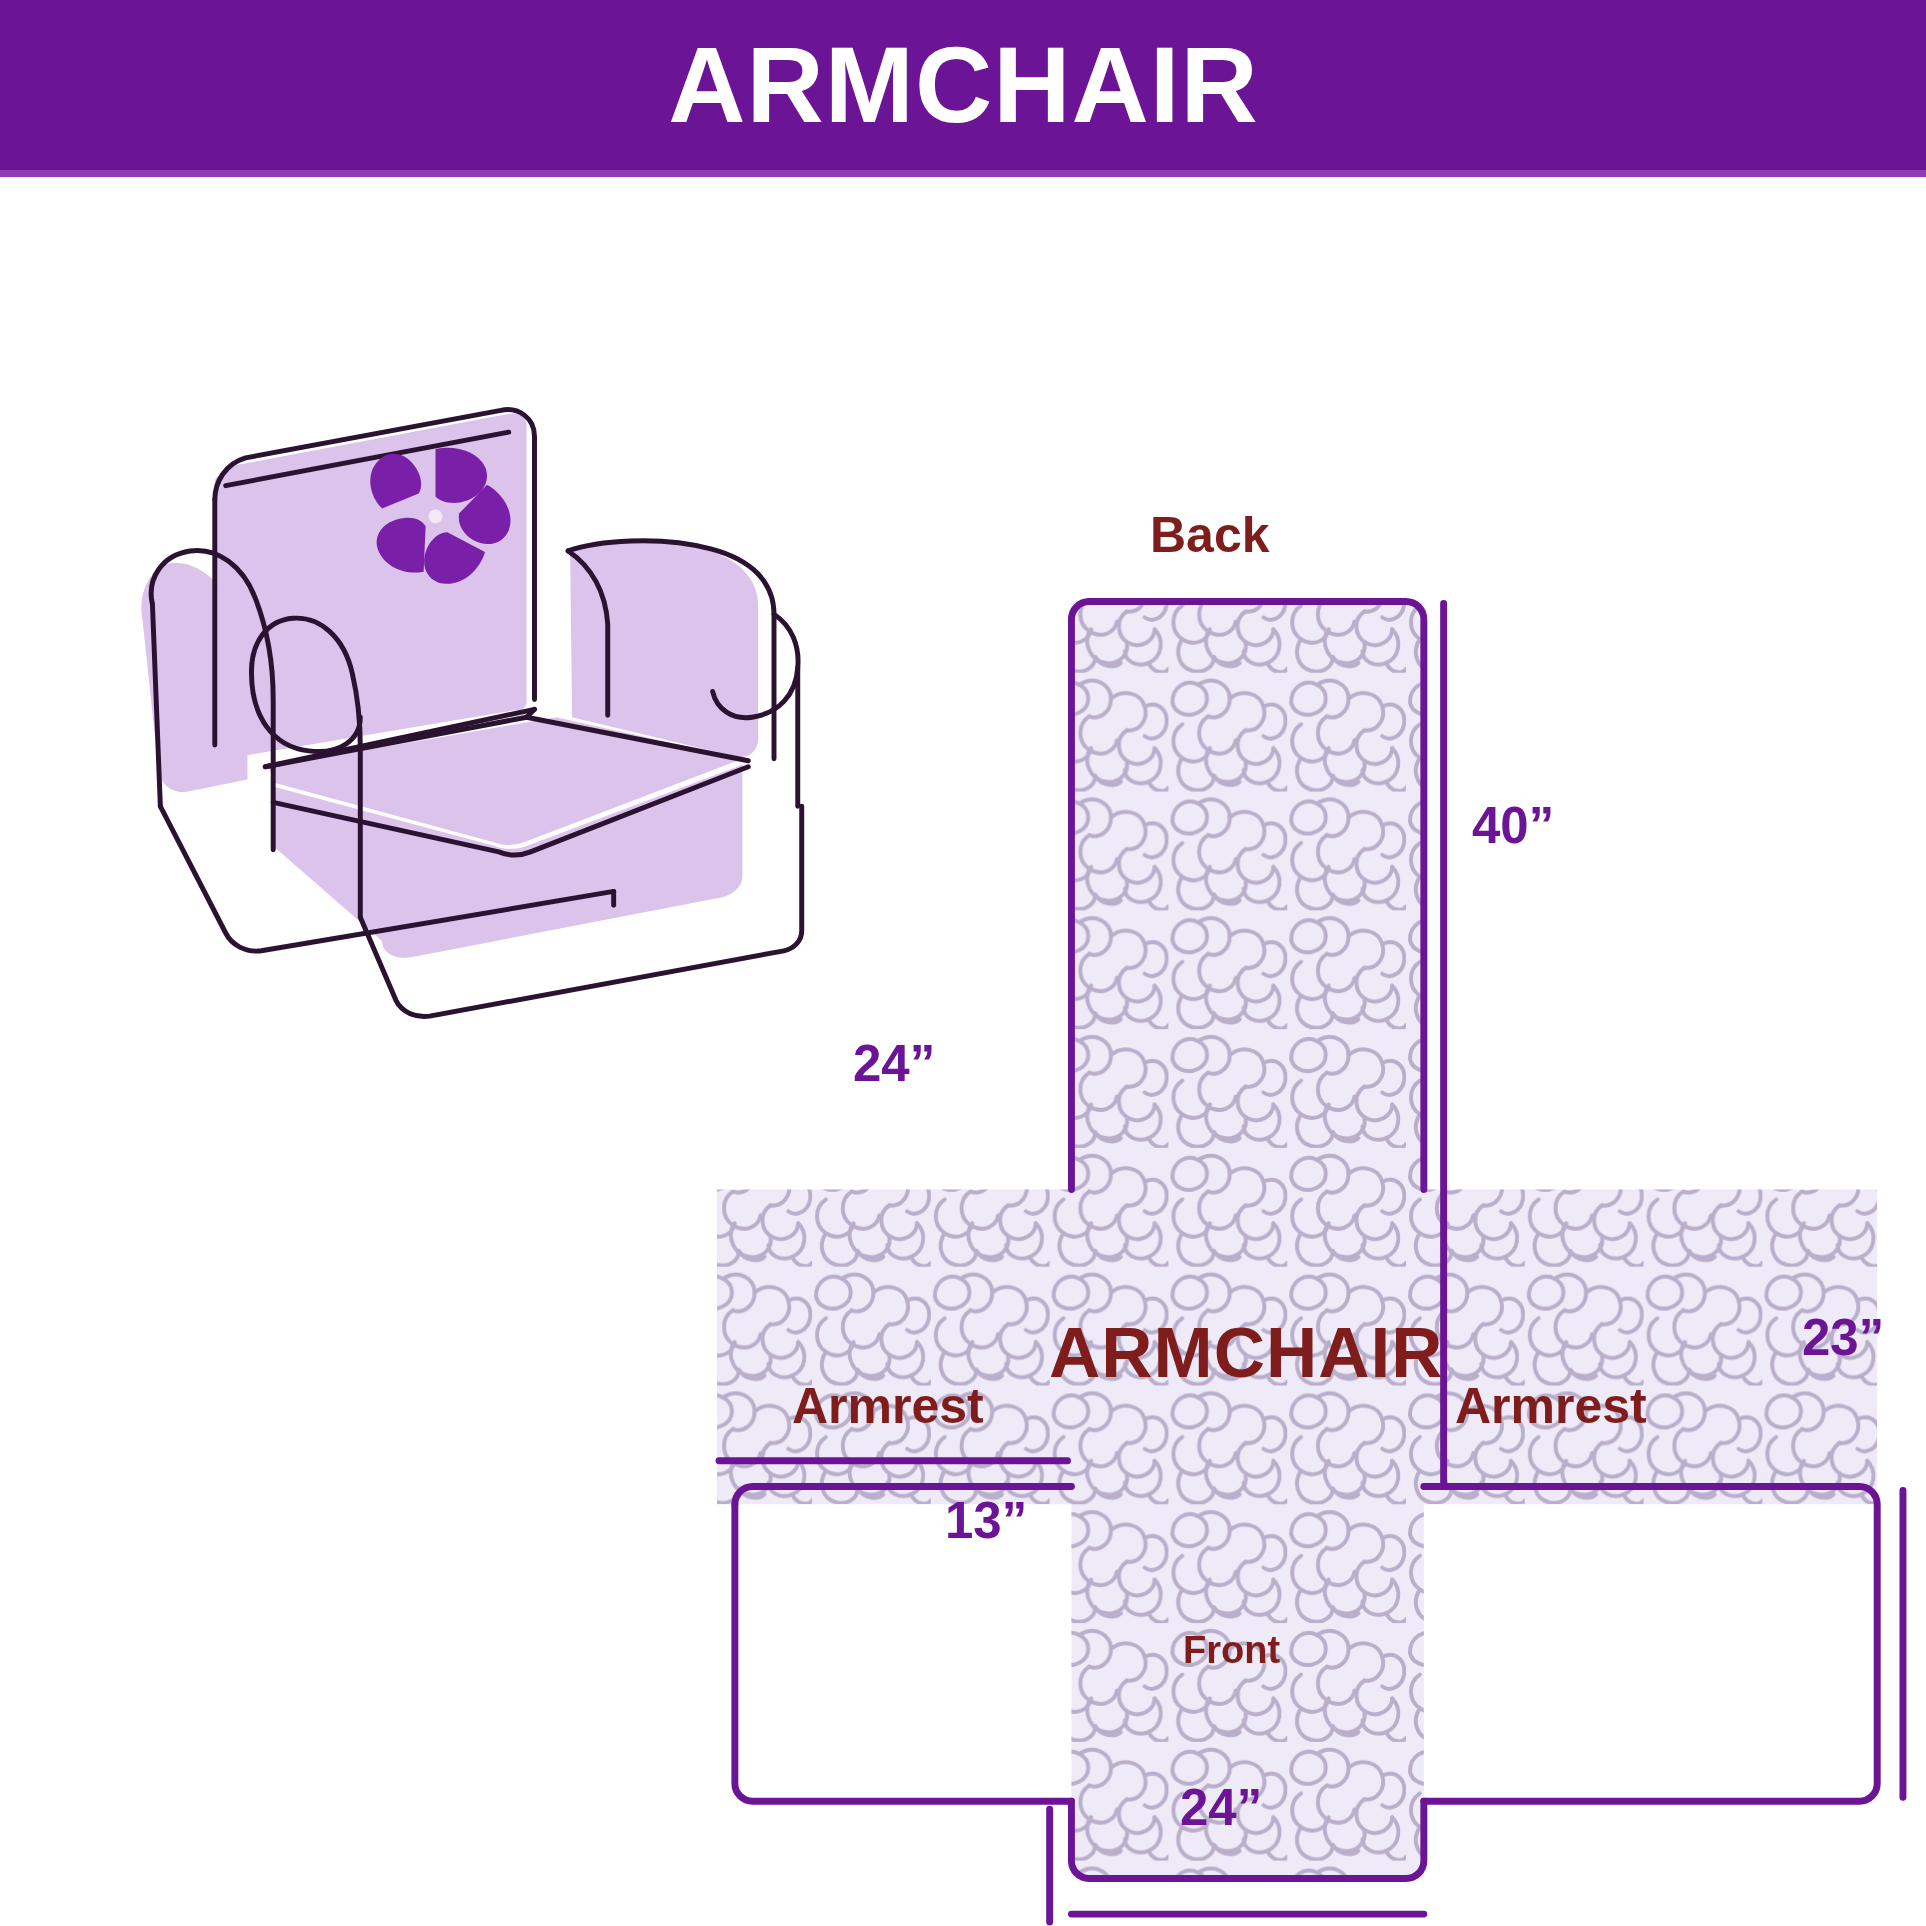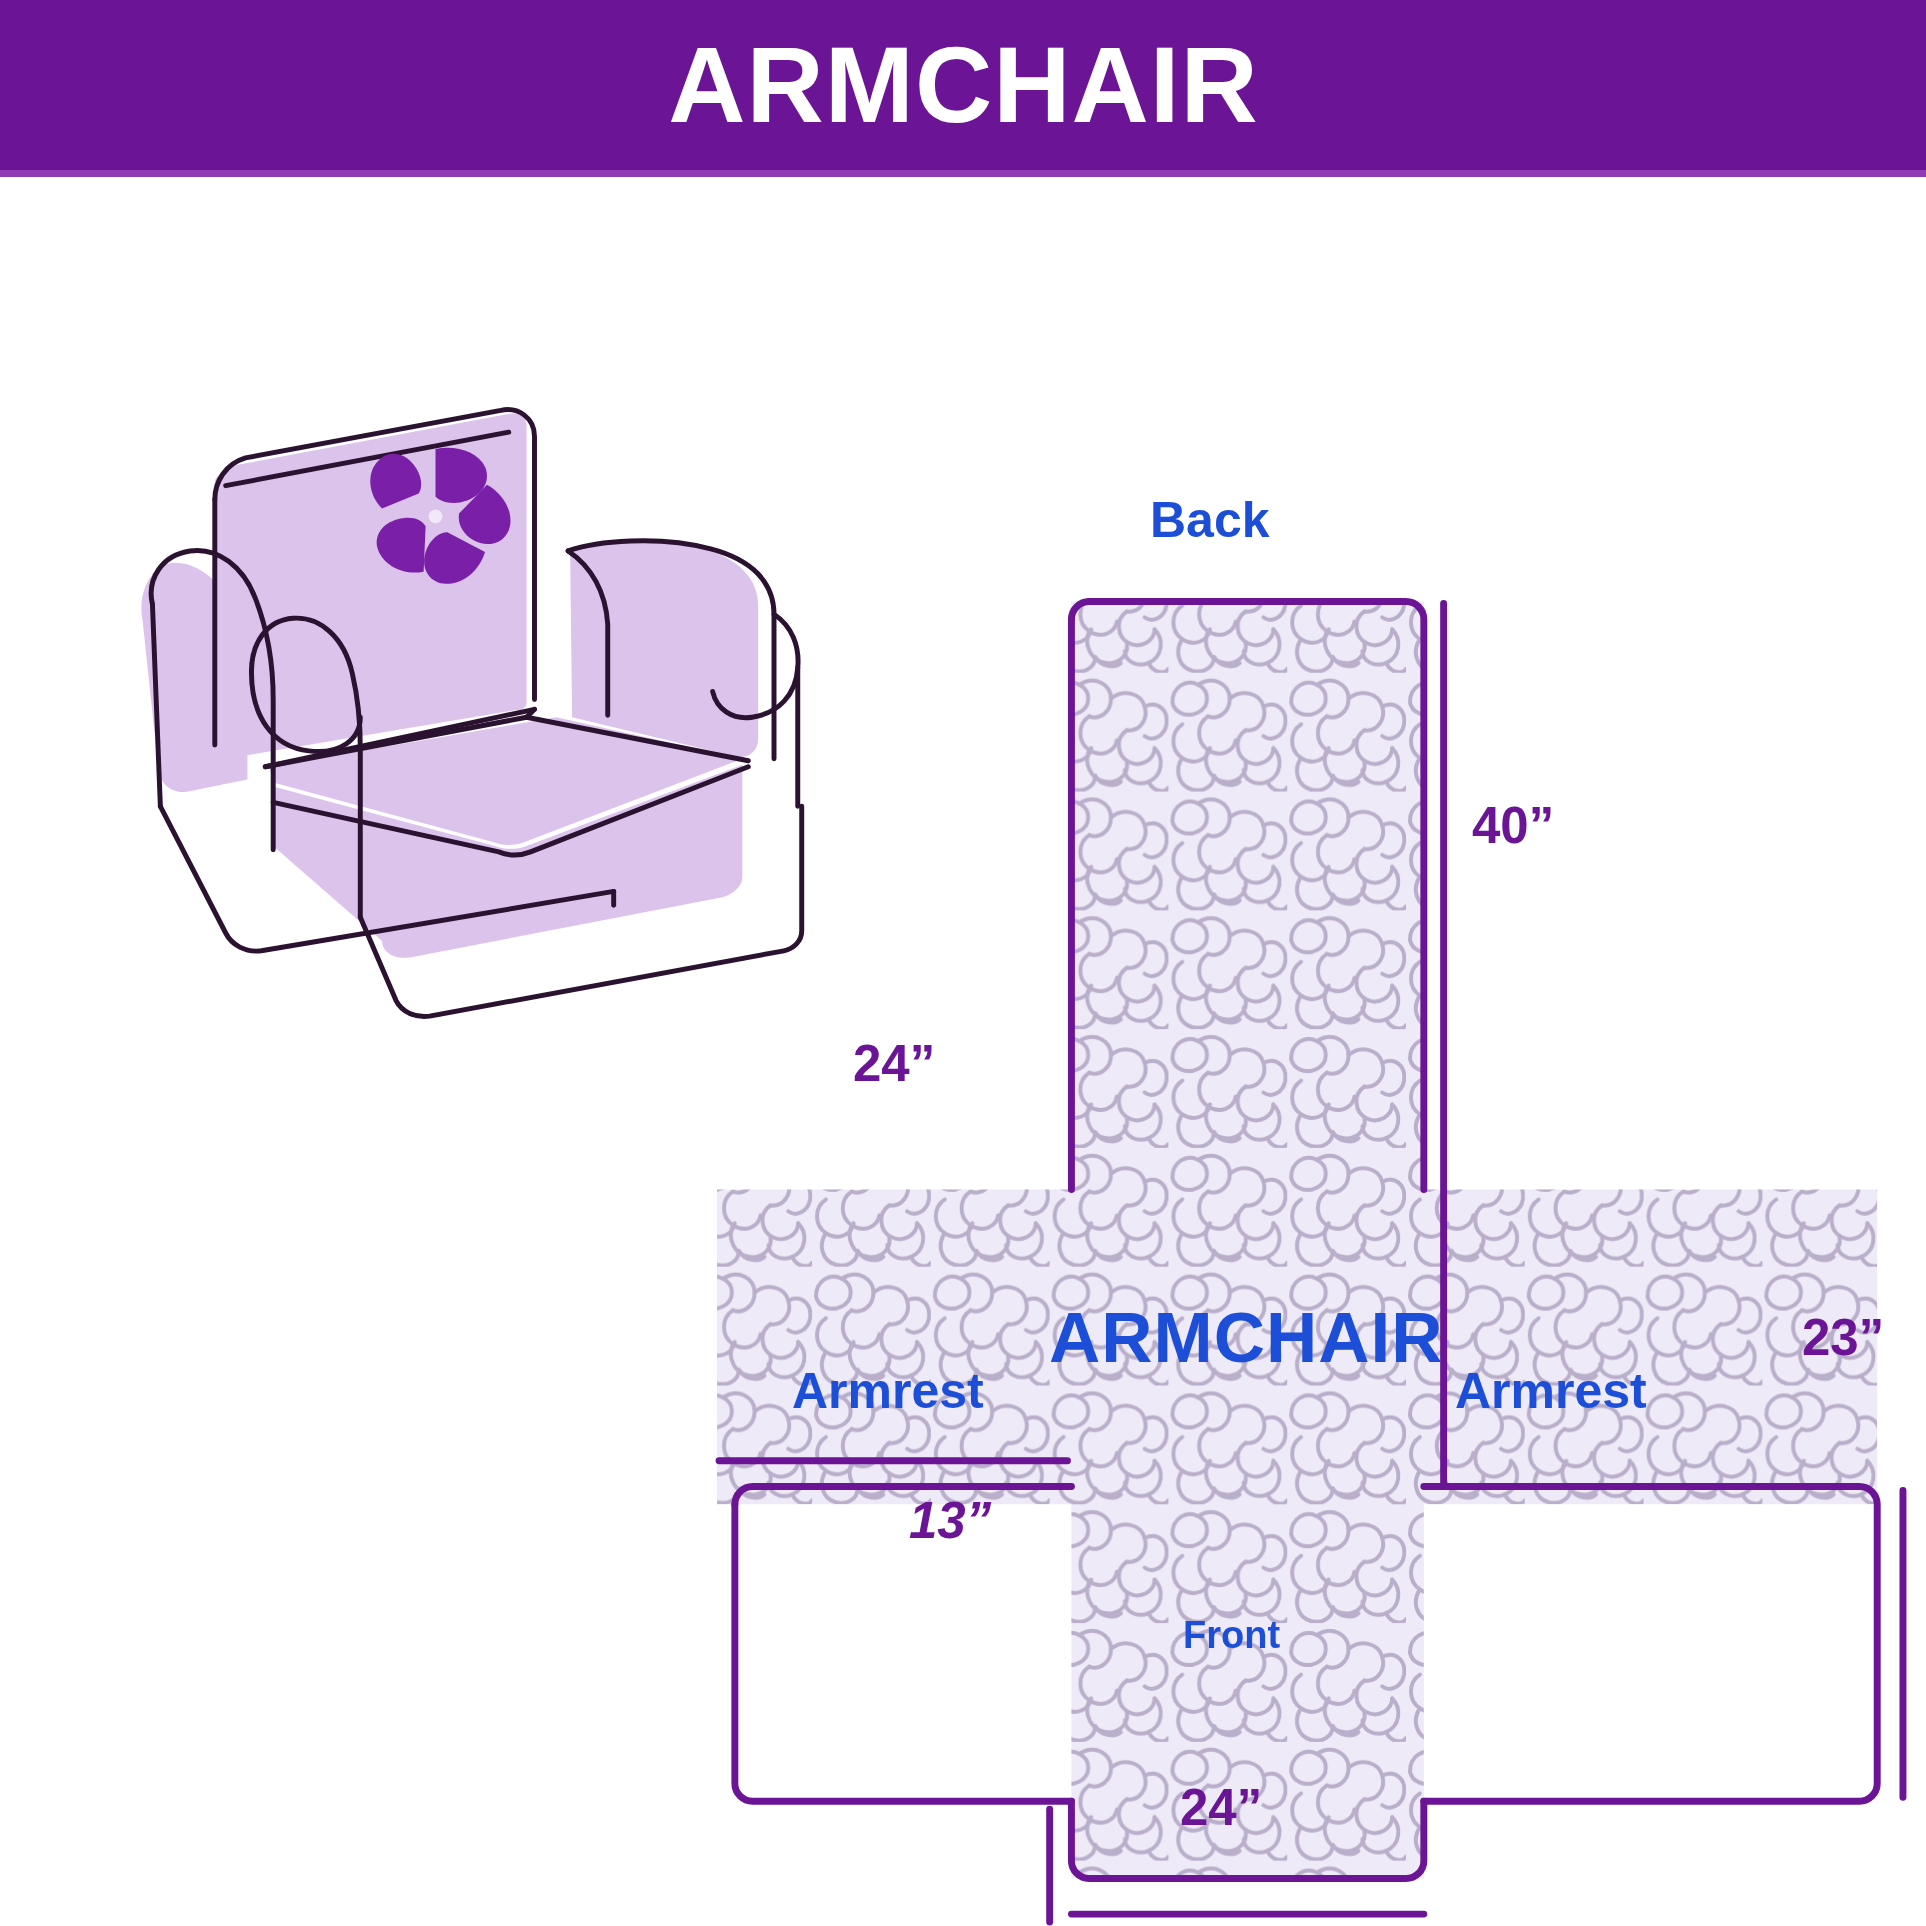--- a/index.html
+++ b/index.html
@@ -80,11 +80,12 @@
   
   .panel-label {
     position: absolute;
-    color: #1d4ed8;
+    color: #7f1d1d;
     font-weight: bold;
     font-family: "Liberation Sans", sans-serif;
     white-space: nowrap;
     line-height: 1;
+    margin-top: 15px;
   }
   .dim-label {
     position: absolute;

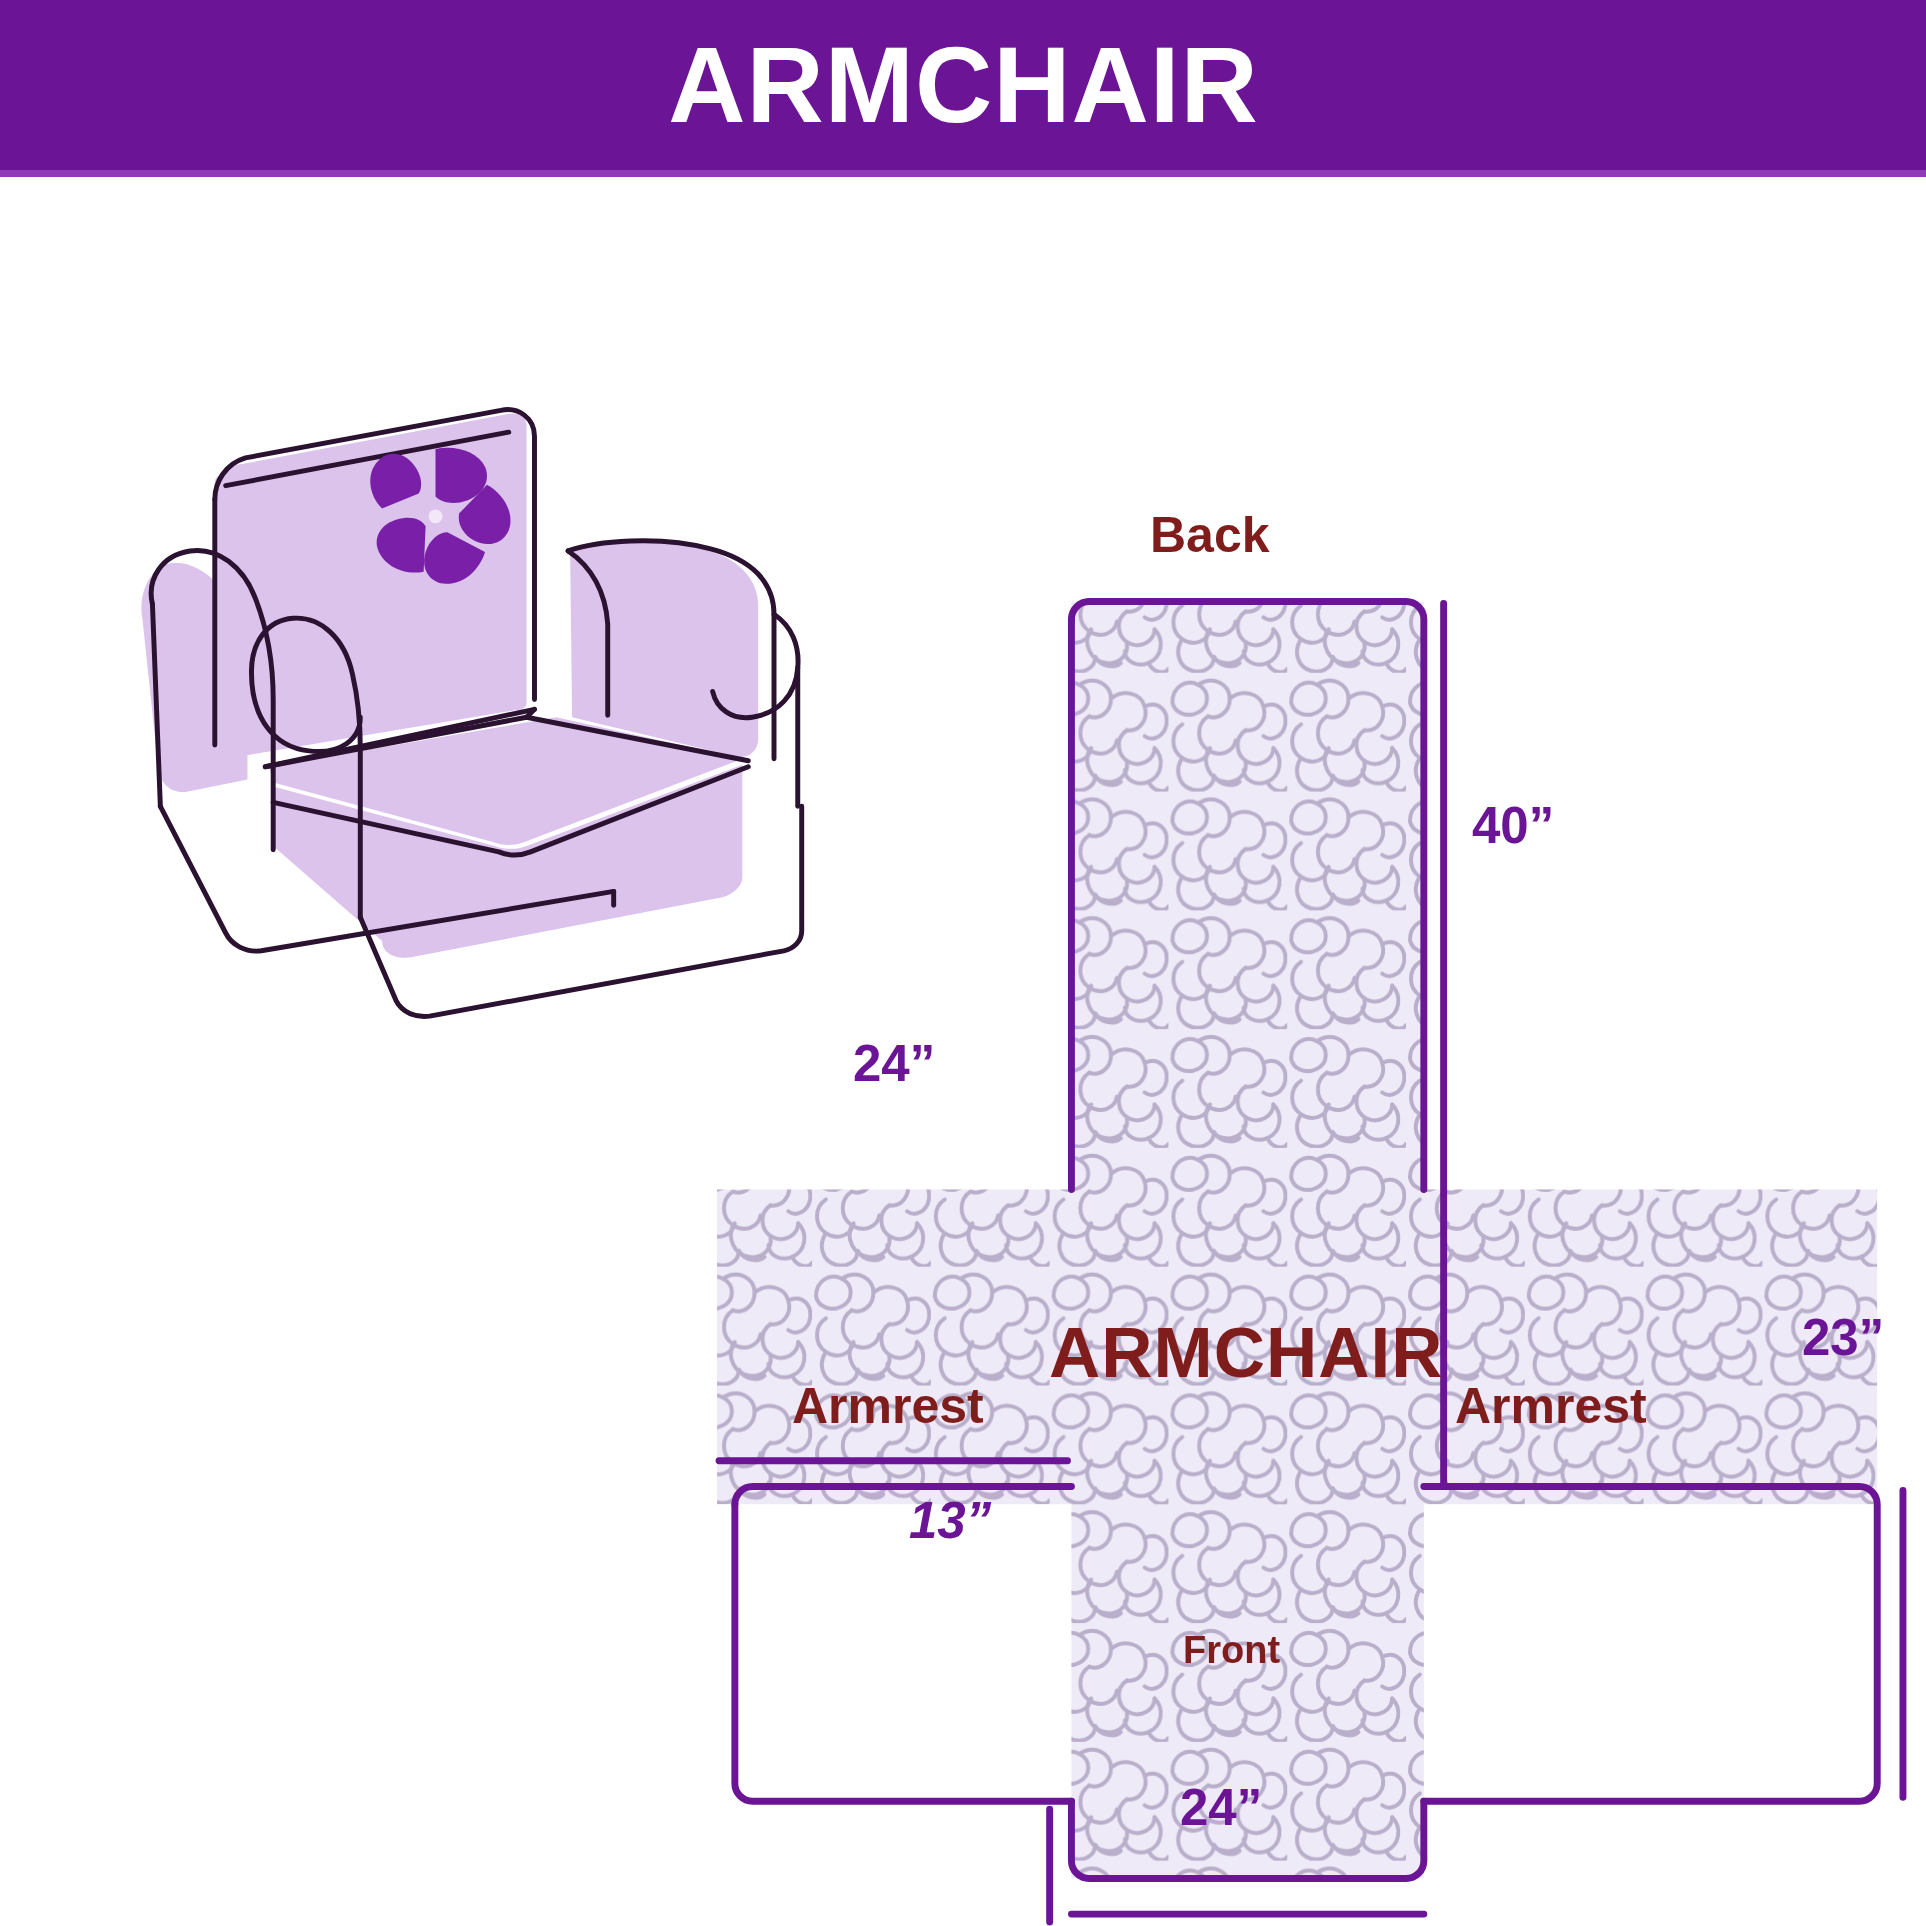--- a/index.html
+++ b/index.html
@@ -106,7 +106,7 @@
   #dim-40 { left: 1472px; top: 800px; text-align: right;  }
   #dim-24-top { left: 853px;  top: 1038px; }
   #dim-23 { left: 1802px; top: 1312px; }
-  #dim-13 { left: 909px;  top: 1495px; font-style: italic; }
+  #dim-13 { left: 945px;  top: 1495px; }
   #dim-24-bottom { left: 1180px; top: 1782px; }
 </style>
 </head>

